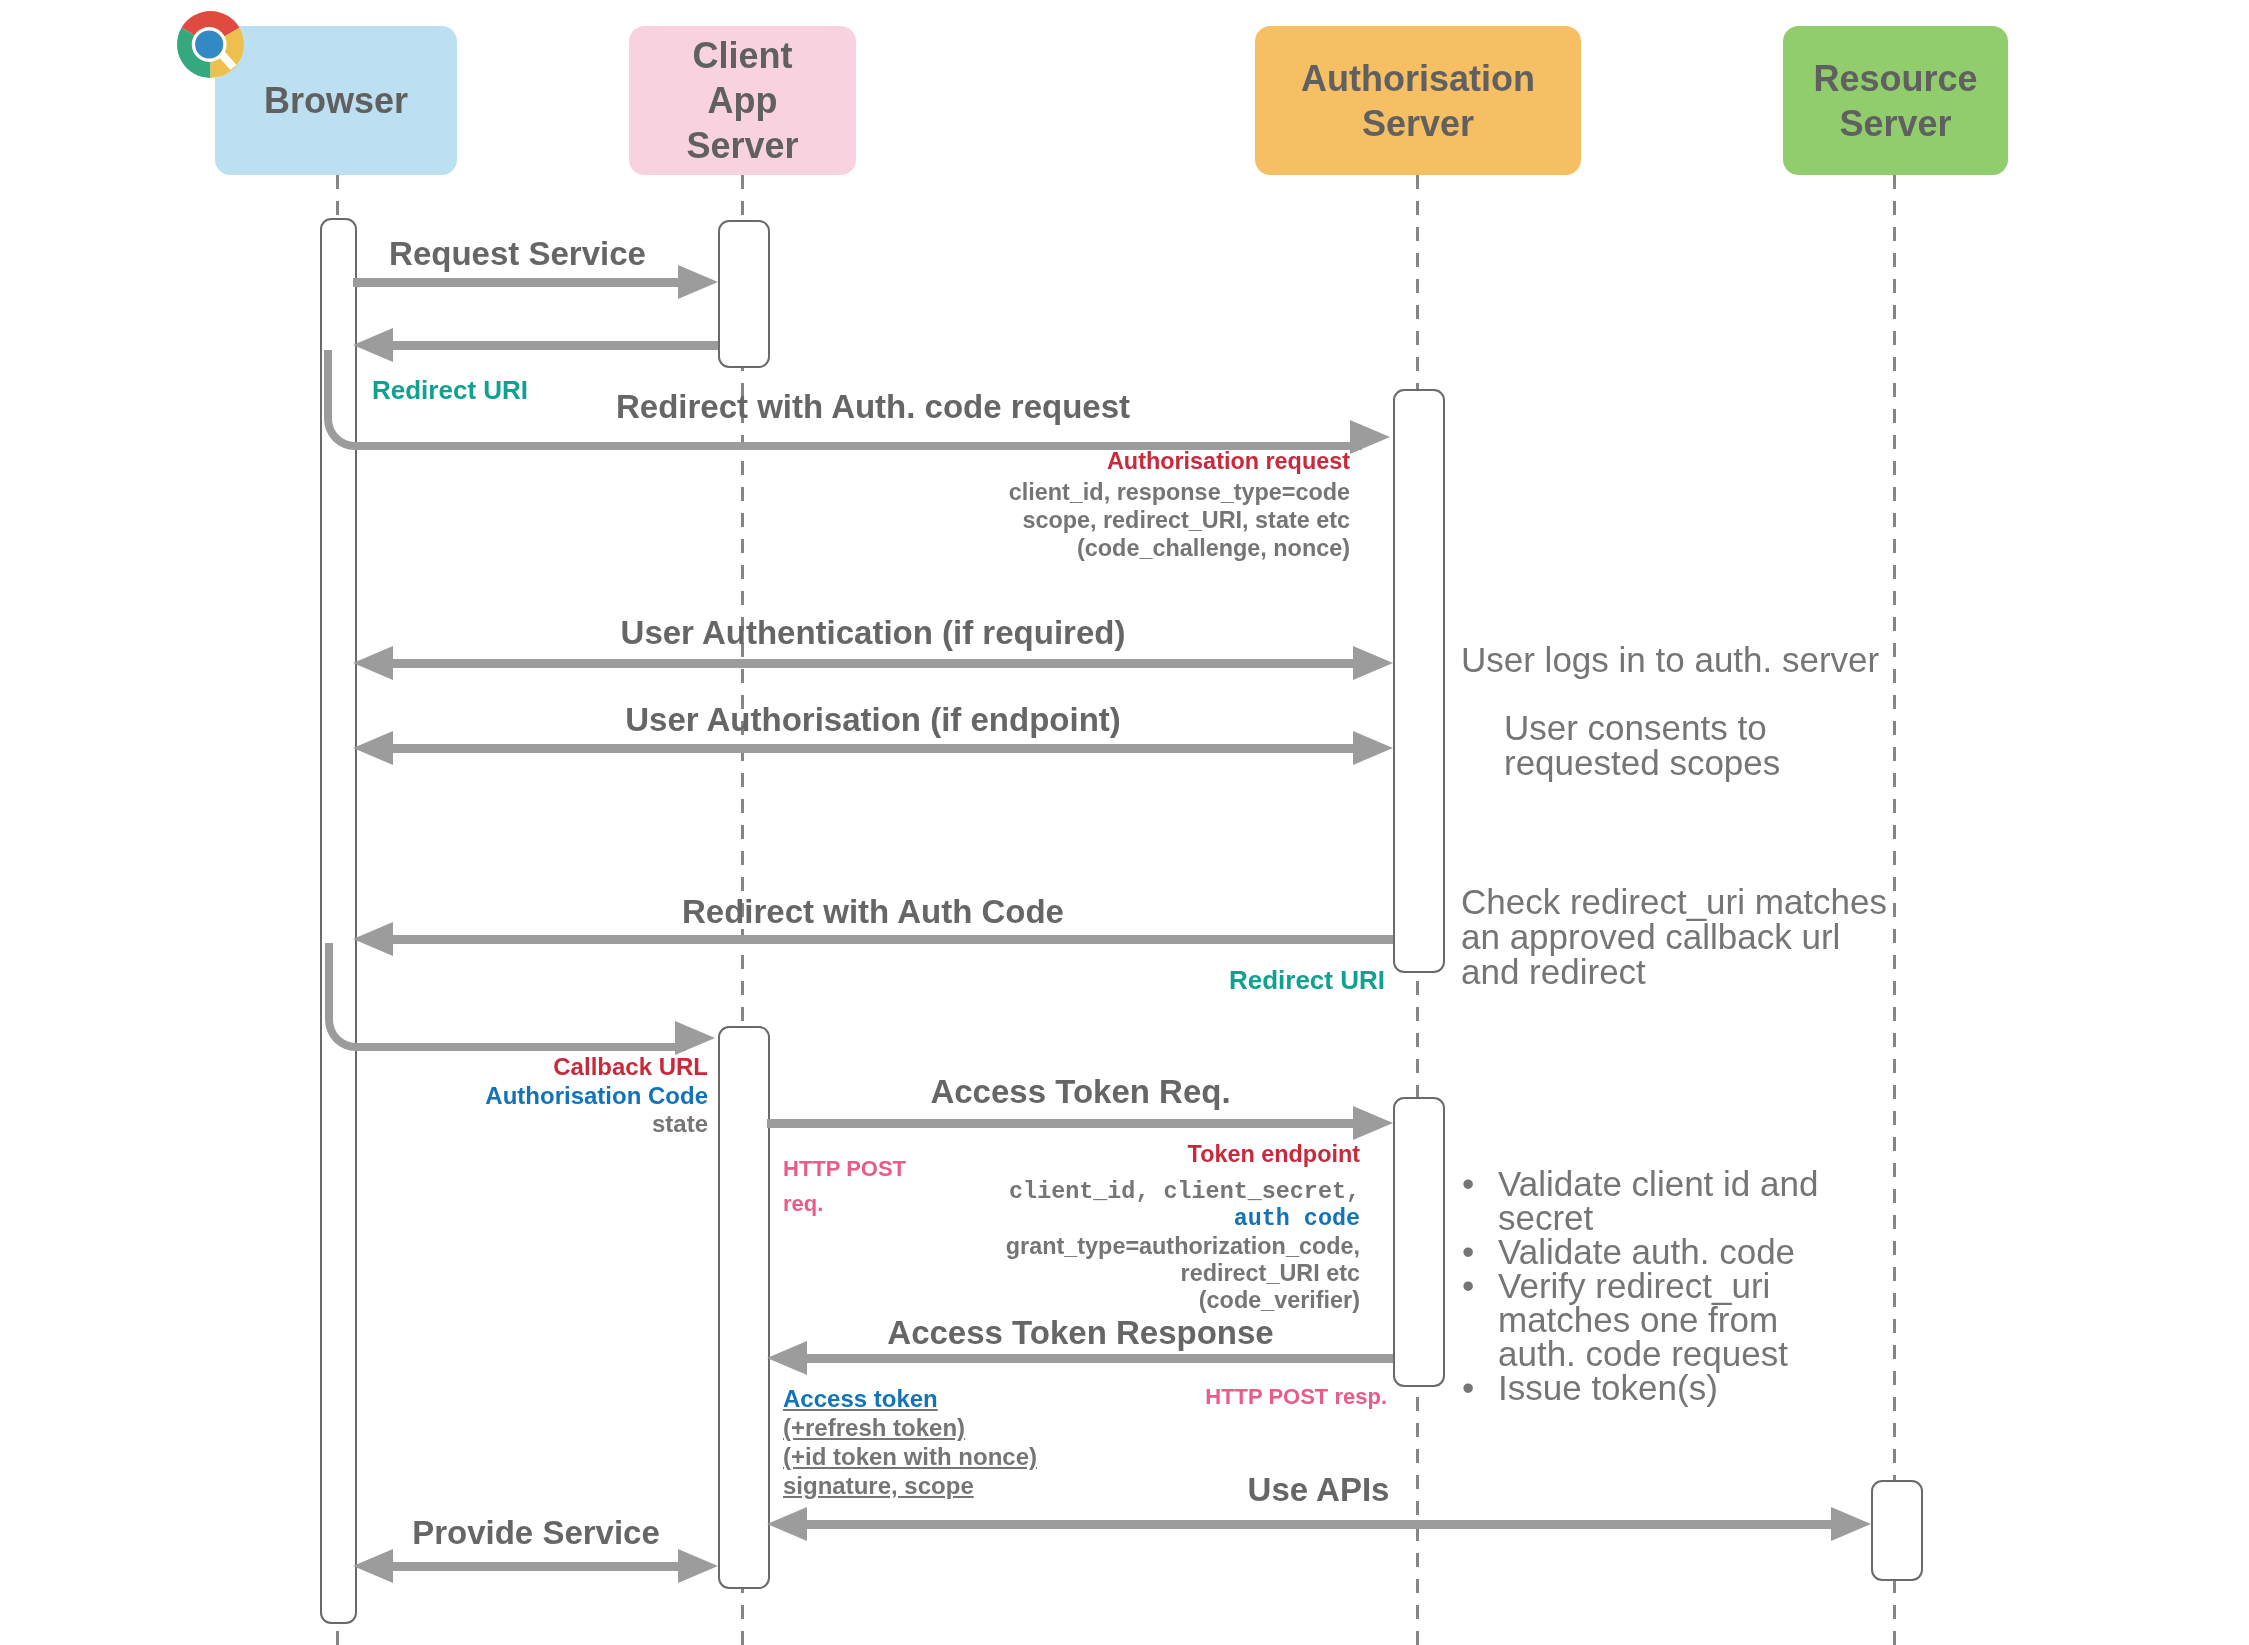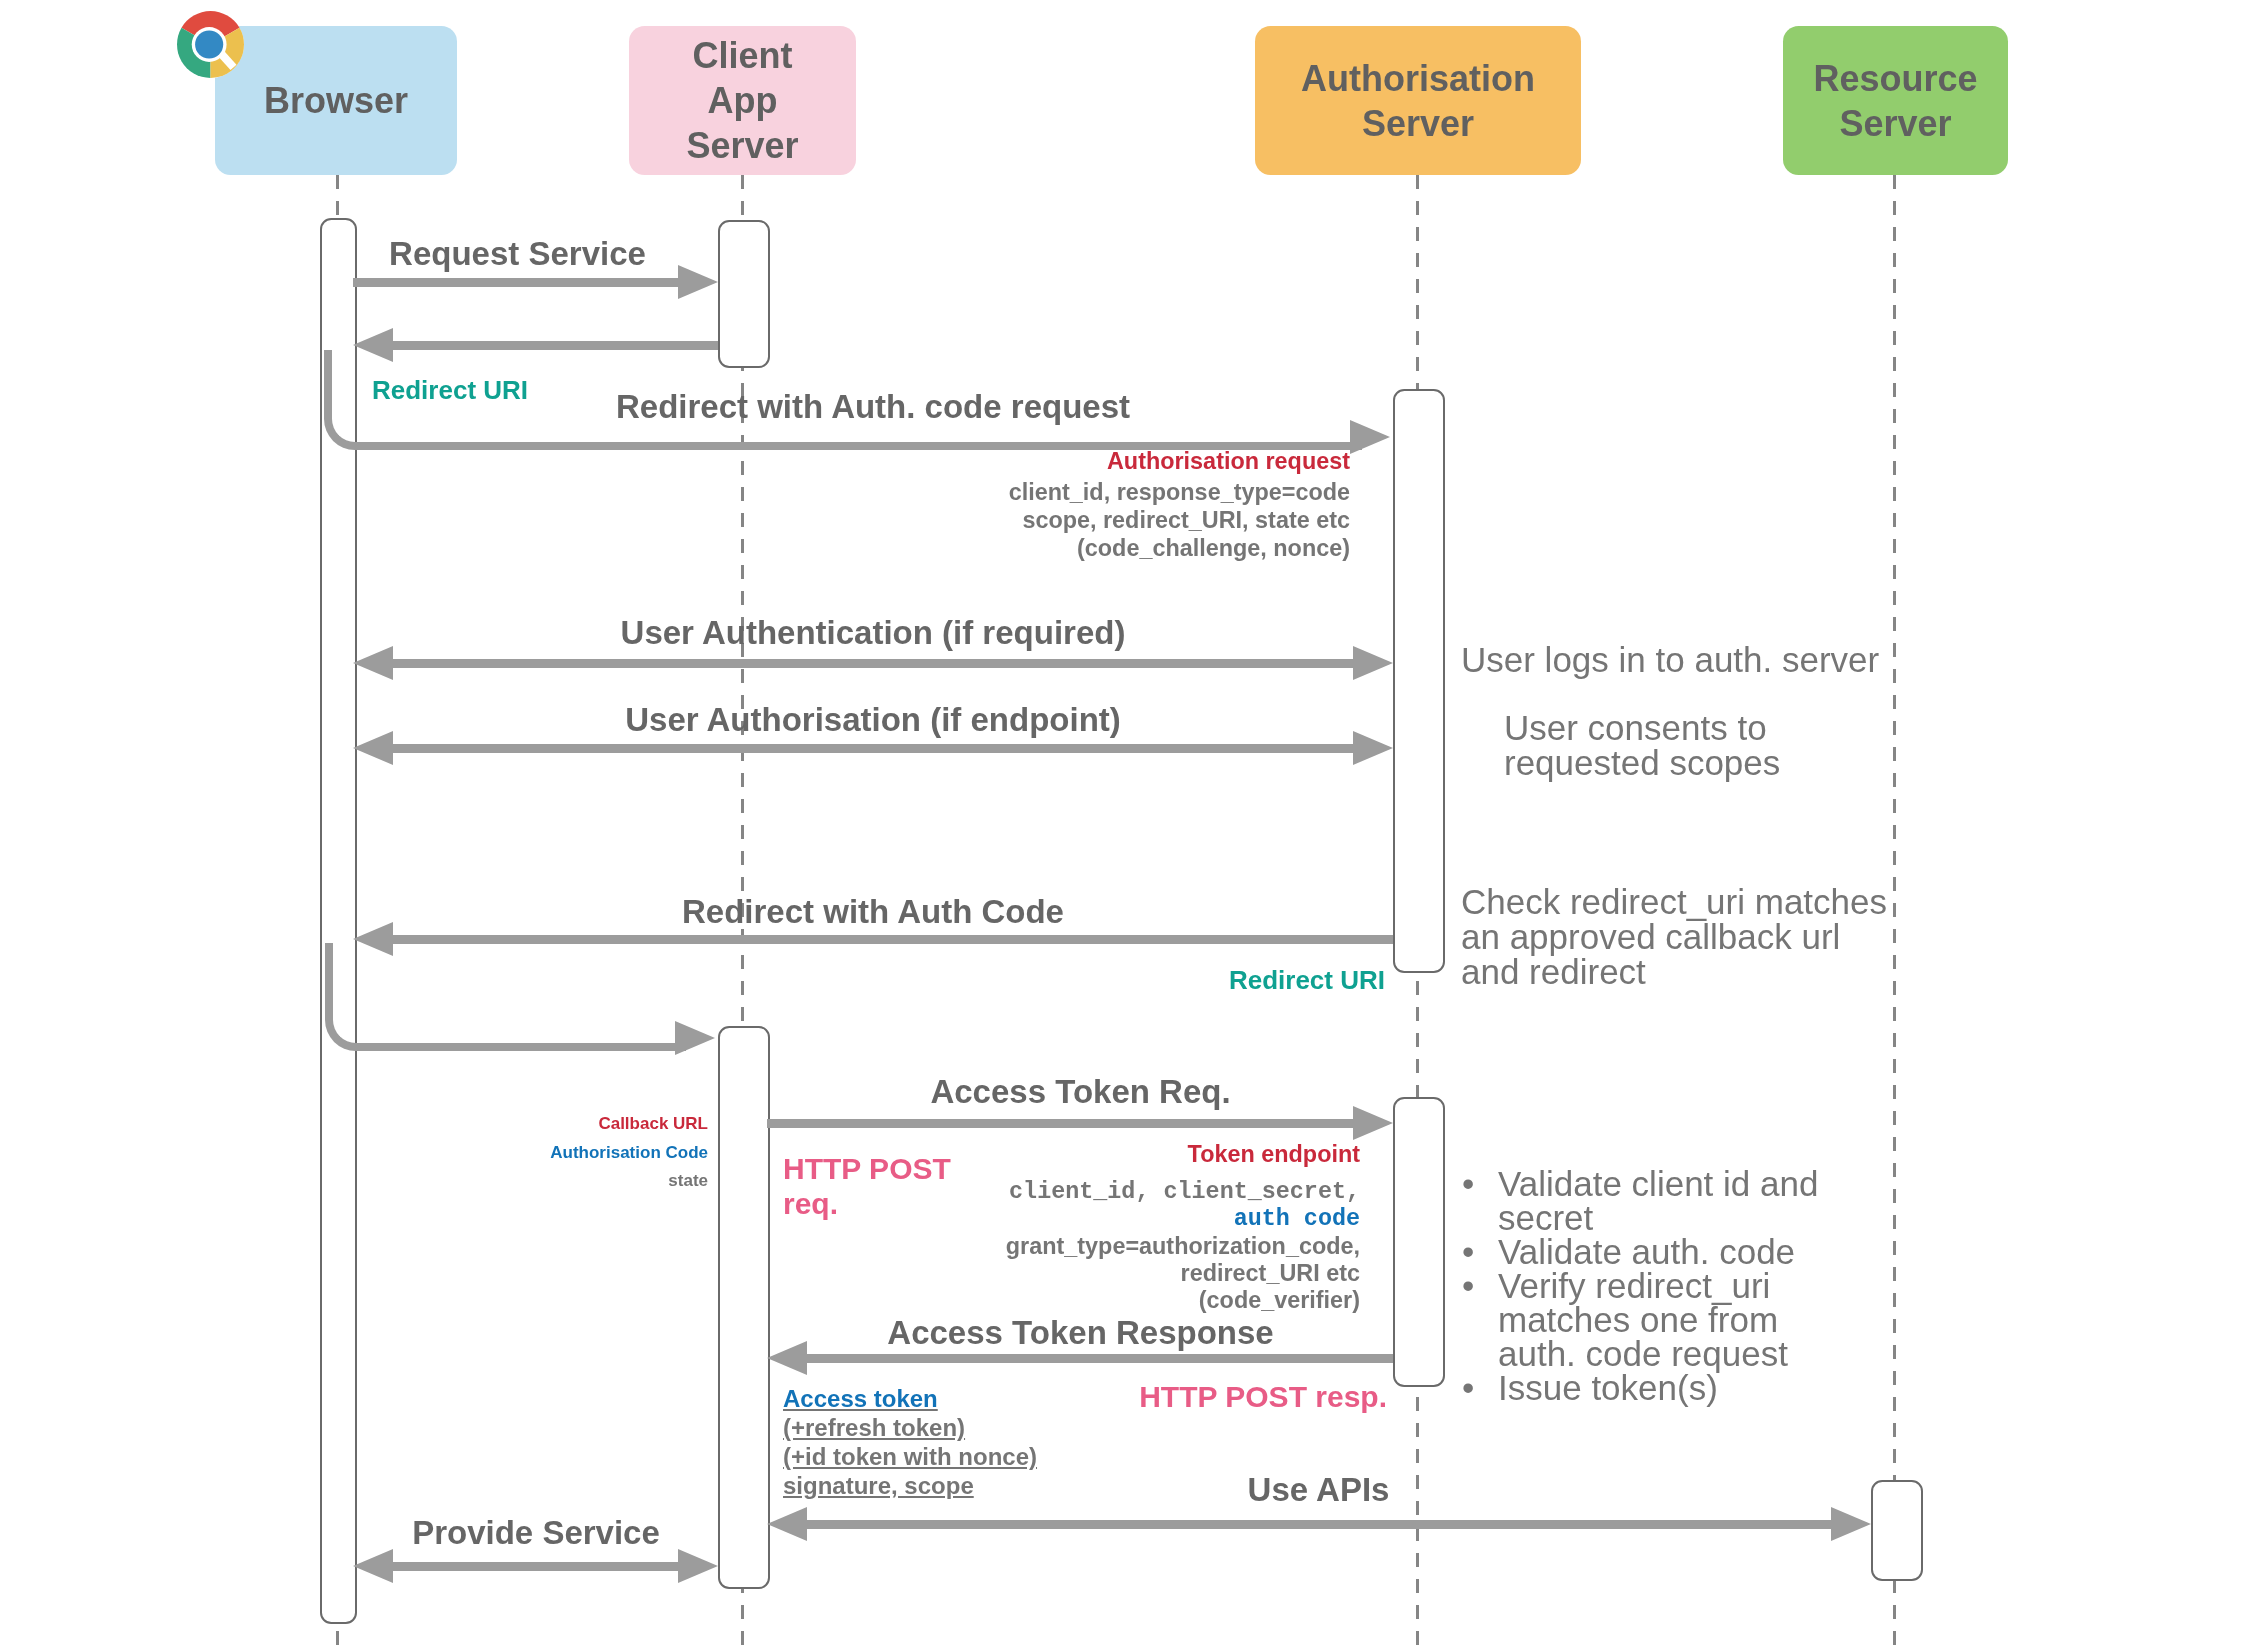--- a/index.html
+++ b/index.html
@@ -135,7 +135,7 @@
   <div class="elbow" style="left:325px; top:943px; width:353px; height:100px;"></div>
   <div class="head-right" style="left:675px; top:1021px;"></div>
 
-  <div class="plabel right" style="left:448px; top:1110px; width:260px; font-size:17px; line-height:28.6px;">
+  <div class="plabel right" style="left:448px; top:1053px; width:260px; font-size:24px; line-height:28.6px;">
     <div class="red">Callback URL</div>
     <div class="blue">Authorisation Code</div>
     <div class="gray">state</div>

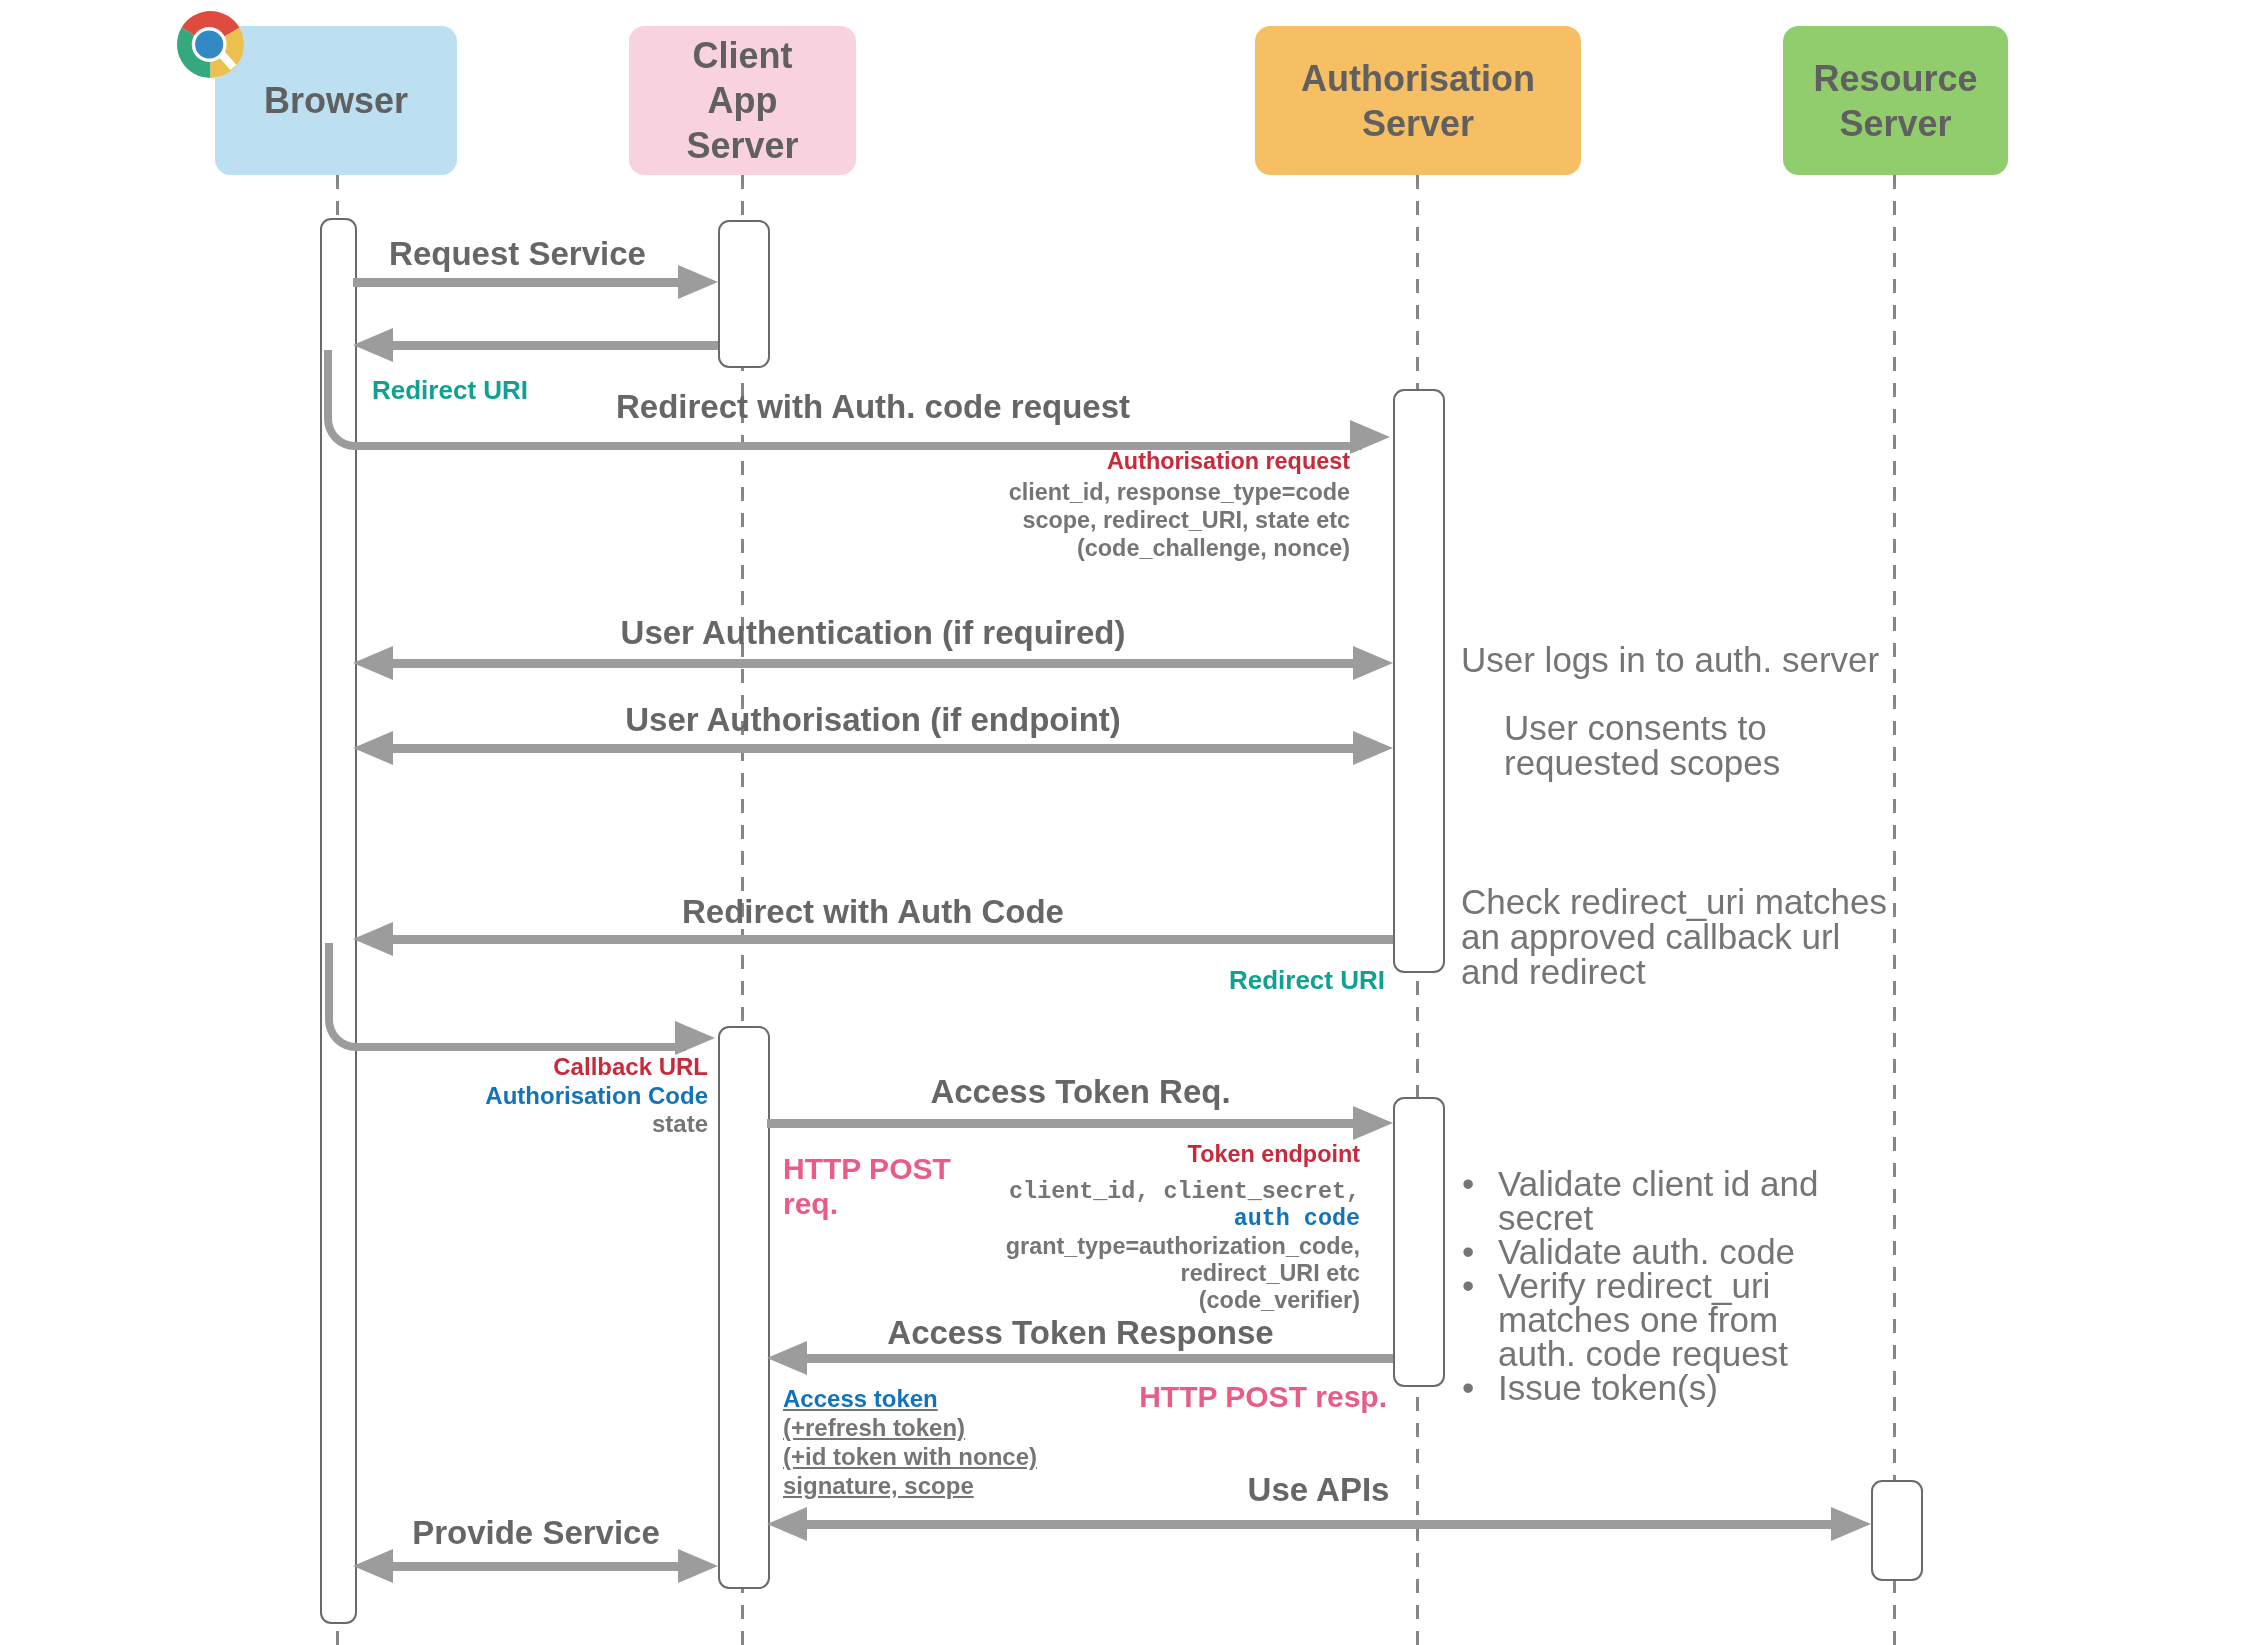--- a/index.html
+++ b/index.html
@@ -39,7 +39,7 @@
   .blue { color:var(--blue); }
   .pink { color:var(--pink); }
   .gray { color:var(--annotation-text); }
-  .biglabel { font-size:30px; line-height:35px; }
+  .biglabel { font-size:22px; line-height:35px; }
   .bullets { display:flex; flex-direction:column; }
   .bullet-item { display:flex; }
   .bullet-dot { width:36px; flex:0 0 36px; }

